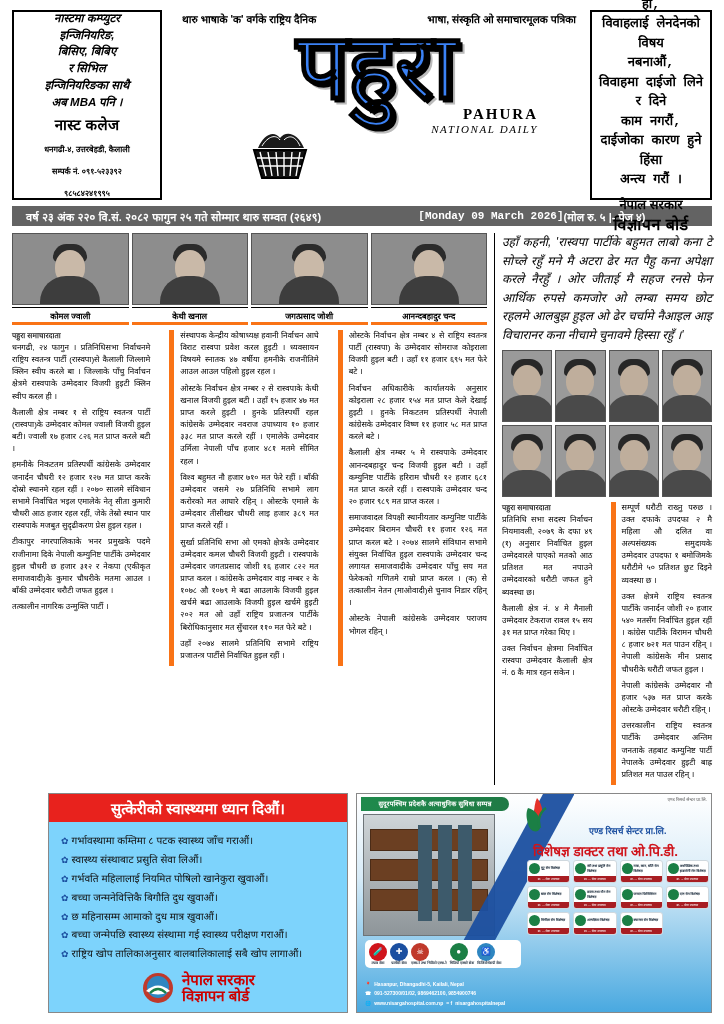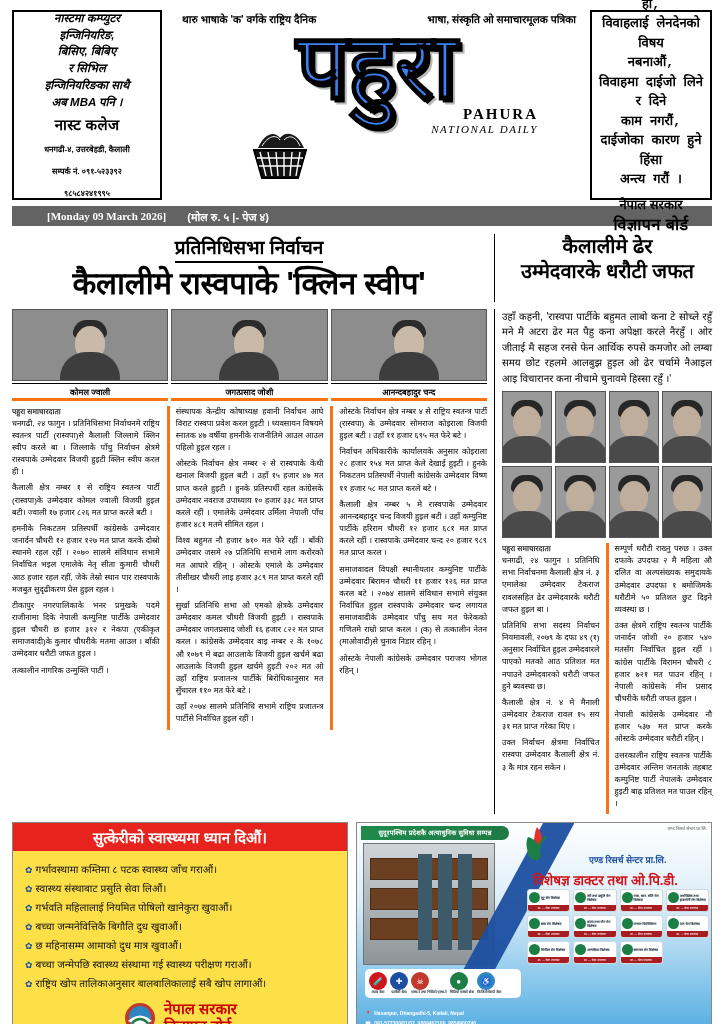--- a/index.html
+++ b/index.html
@@ -221,6 +221,7 @@
   </div>
 
   <div class="datebar">
+    <span class="d1">वर्ष २३   अंक   २२० वि.सं. २०८२ फागुन २५ गते सोम्मार   थारु सम्वत (२६४९)</span>
     <span class="d2">[Monday 09 March  2026]</span>
     <span class="d3">(मोल रु. ५ |- पेज ४)</span>
   </div>

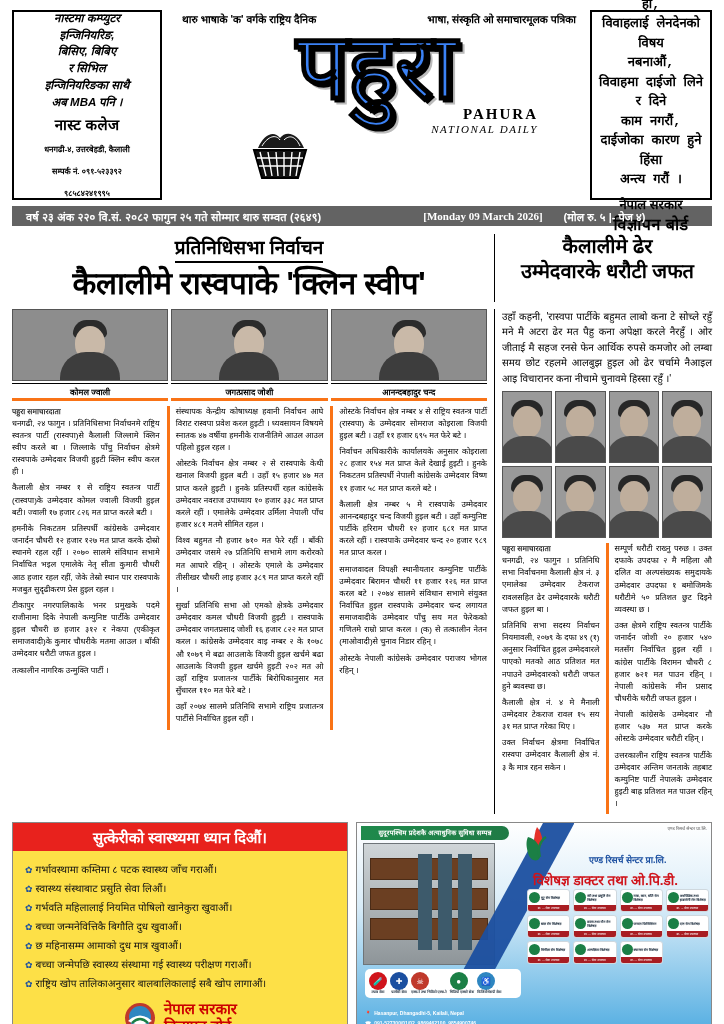--- a/index.html
+++ b/index.html
@@ -50,7 +50,7 @@
              display:flex; align-items:center; font-size:11px; font-weight:bold;
              padding:0 14px; }
   .datebar .d1 { flex:0 0 56%; letter-spacing:.2px; }
-  .datebar .d2 { flex:0 0 24%; text-align:center; font-family:Liberation Serif, serif;}
+  .datebar .d2 { flex:0 0 24%; text-align:right; font-family:Liberation Mono, monospace;}
   .datebar .d3 { flex:1; text-align:left; }
 
   

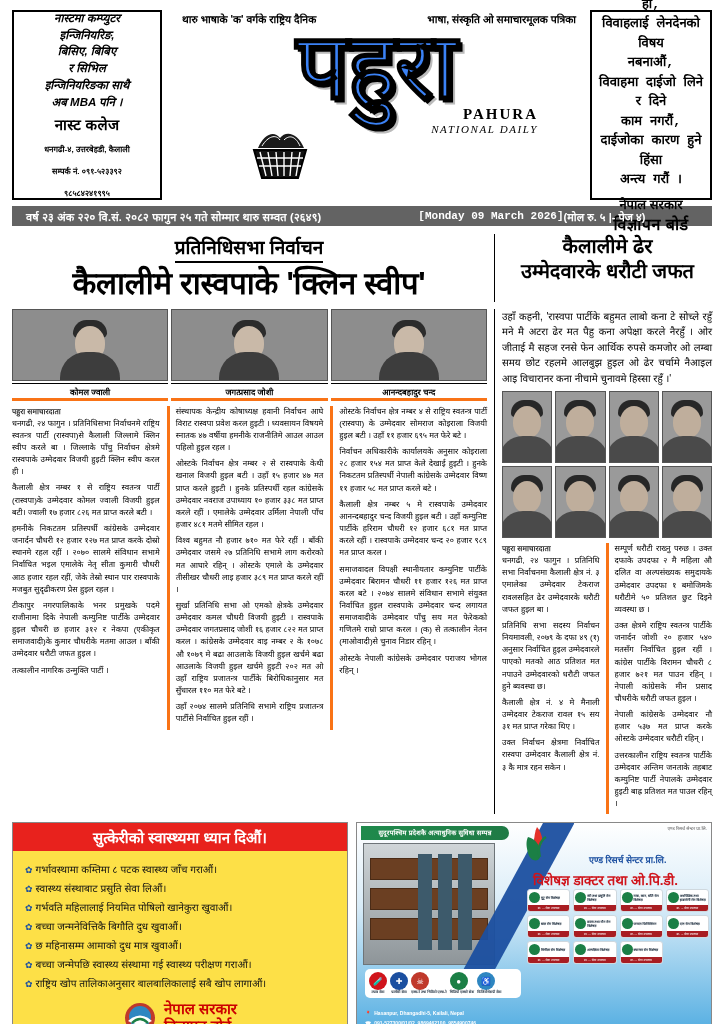--- a/index.html
+++ b/index.html
@@ -226,16 +226,6 @@
     <span class="d3">(मोल रु. ५ |- पेज ४)</span>
   </div>
 
-  <div class="headzone">
-    <div class="hz-left">
-      <div class="kicker">प्रतिनिधिसभा निर्वाचन</div>
-      <div class="bighead">कैलालीमे रास्वपाके 'क्लिन स्वीप'</div>
-    </div>
-    <div class="hz-right">
-      <div class="rh">कैलालीमे ढेर</div>
-      <div class="rh">उम्मेदवारके धरौटी जफत</div>
-    </div>
-  </div>
 
   <div class="main">
 

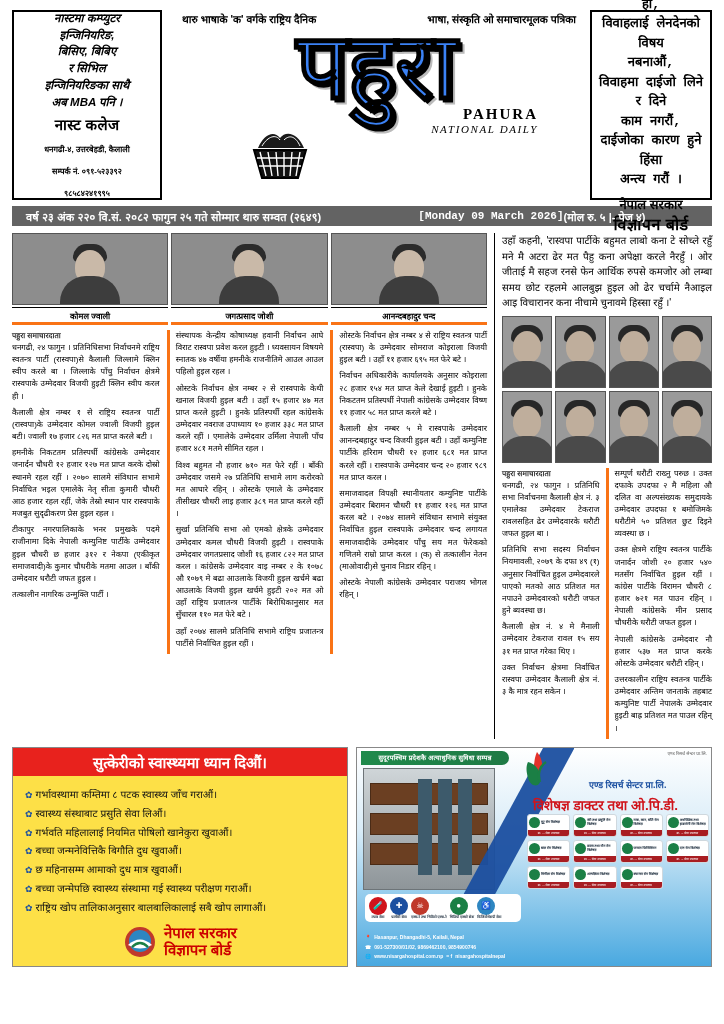--- a/index.html
+++ b/index.html
@@ -100,7 +100,7 @@
   .byline { font-size:7.5px; font-weight:bold; color:#333; margin-bottom:2px; }
   .para { font-size:8px; line-height:1.52; text-align:justify; margin-bottom:4px;
           word-break:break-word; }
-  .quote { font-size:10px; line-height:1.55; text-align:justify; }
+  .quote { font-size:12px; line-height:1.55; text-align:justify; font-style:italic; }
   .rcols { display:flex; gap:6px; margin-top:5px; }
 
   

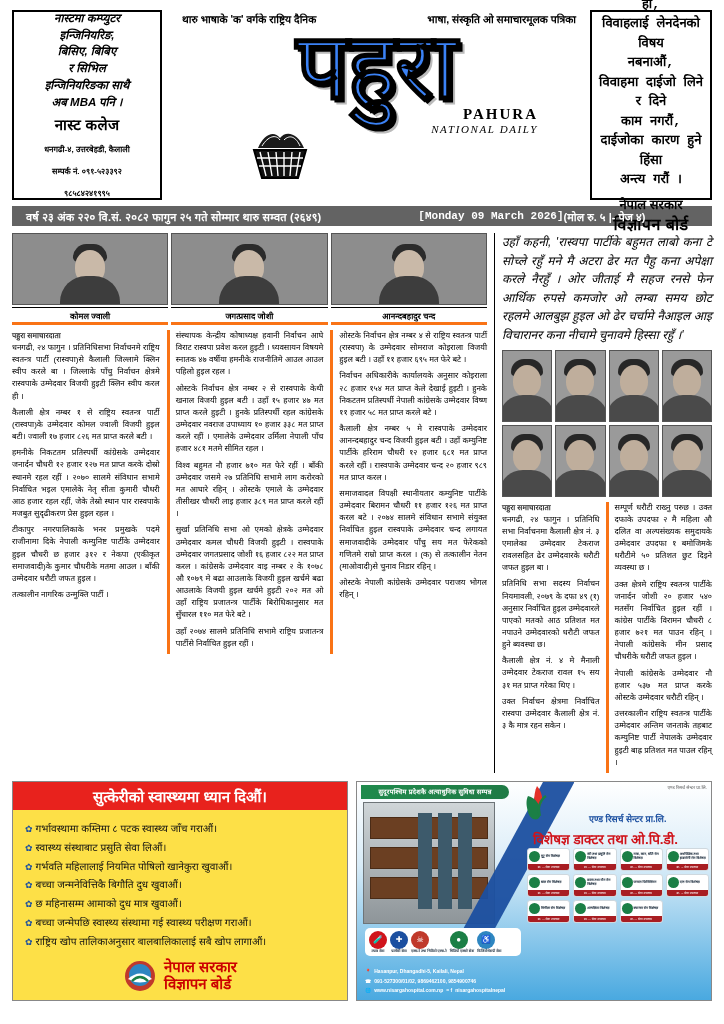--- a/index.html
+++ b/index.html
@@ -245,6 +245,14 @@
               <div class="face"></div>
               <div class="body"></div>
             </div>
+          <div class="pcap">केथी खनाल</div>
+        </div>
+        <div class="pcell">
+          <div class="ph">
+              <div class="hair"></div>
+              <div class="face"></div>
+              <div class="body"></div>
+            </div>
           <div class="pcap">जगत्प्रसाद जोशी</div>
         </div>
         <div class="pcell">

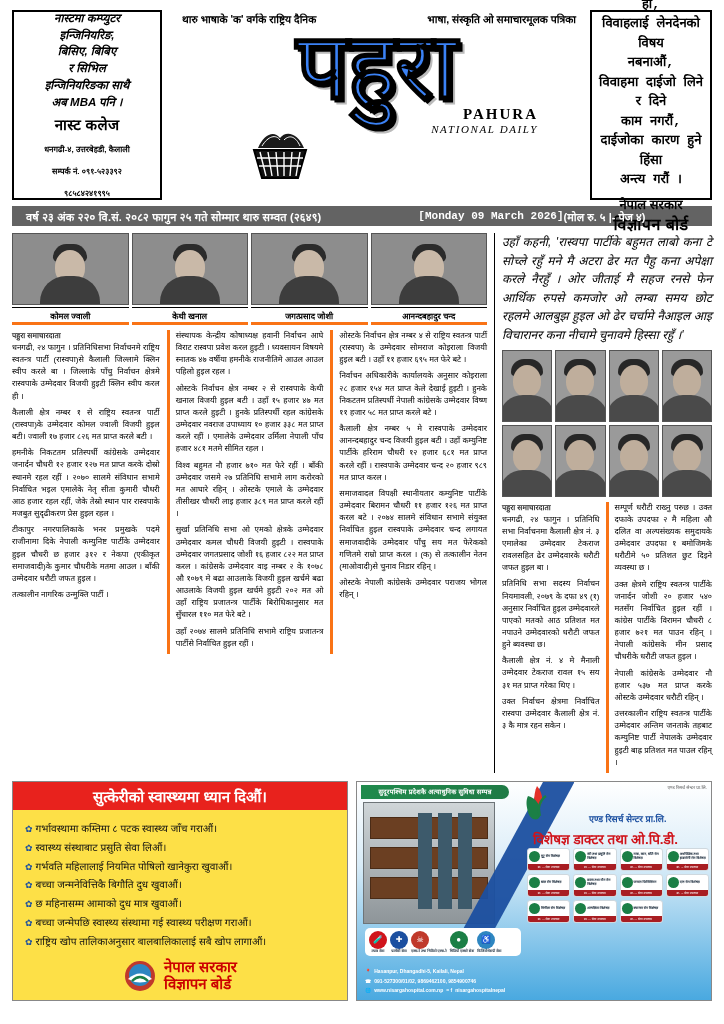--- a/index.html
+++ b/index.html
@@ -96,7 +96,7 @@
   
   .textcols { display:flex; gap:7px; margin-top:5px; }
   .tcol { flex:1 1 0; }
-  .tcol + .tcol { border-left:3px solid #f97316; padding-left:6px; }
+  .tcol + .tcol { border-left:5px solid #f97316; padding-left:6px;margin-left:12px; }
   .byline { font-size:7.5px; font-weight:bold; color:#333; margin-bottom:2px; }
   .para { font-size:8px; line-height:1.52; text-align:justify; margin-bottom:4px;
           word-break:break-word; }

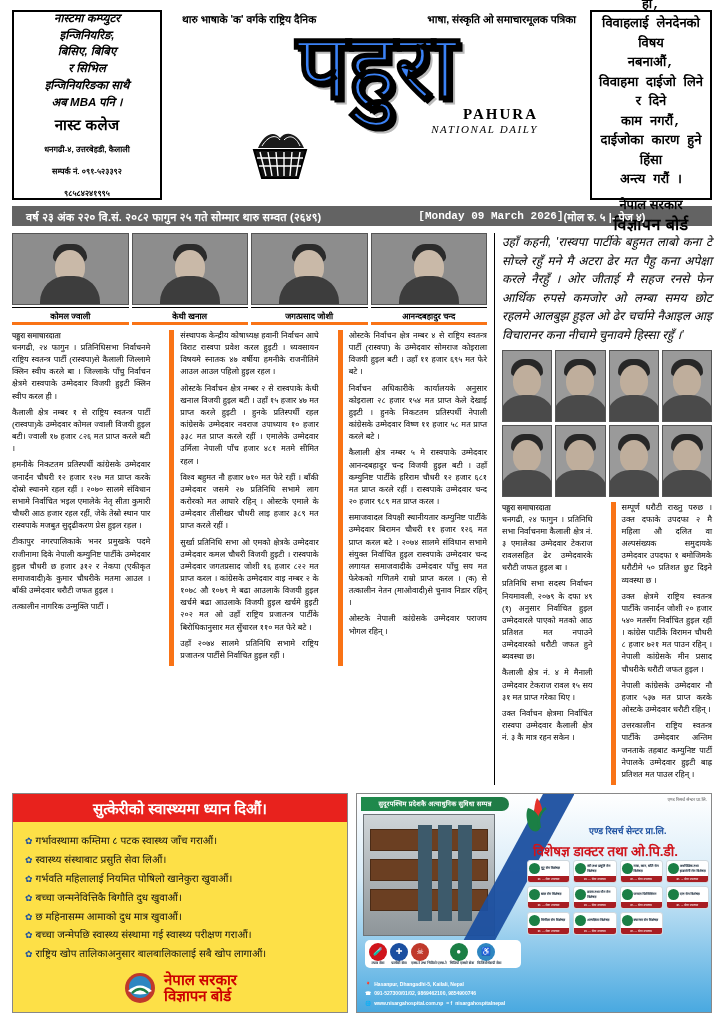--- a/index.html
+++ b/index.html
@@ -338,7 +338,6 @@
       <div class="rcols">
         <div class="tcol">
           <div class="byline">पहुरा समाचारदाता</div>
-          <p class="para">धनगढी, २४ फागुन । प्रतिनिधि सभा निर्वाचनमा कैलाली क्षेत्र नं. ३ एमालेका उम्मेदवार टेकराज रावलसहित ढेर उम्मेदवारके धरौटी जफत हुइल बा ।</p>
           <p class="para">प्रतिनिधि सभा सदस्य निर्वाचन नियमावली, २०७९ के दफा ४९ (१) अनुसार निर्वाचित हुइल उम्मेदवारले पाएको मतको आठ प्रतिशत मत नपाउने उम्मेदवारको धरौटी जफत हुने ब्यवस्था छ।</p>
           <p class="para">कैलाली क्षेत्र नं. ४ मे मैनाली उम्मेदवार टेकराज रावल १५ सय ३१ मत प्राप्त गरेका थिए ।</p>
           <p class="para">उक्त निर्वाचन क्षेत्रमा निर्वाचित रास्वपा उम्मेदवार कैलाली क्षेत्र नं. ३ कै मात्र रहन सकेन ।</p>

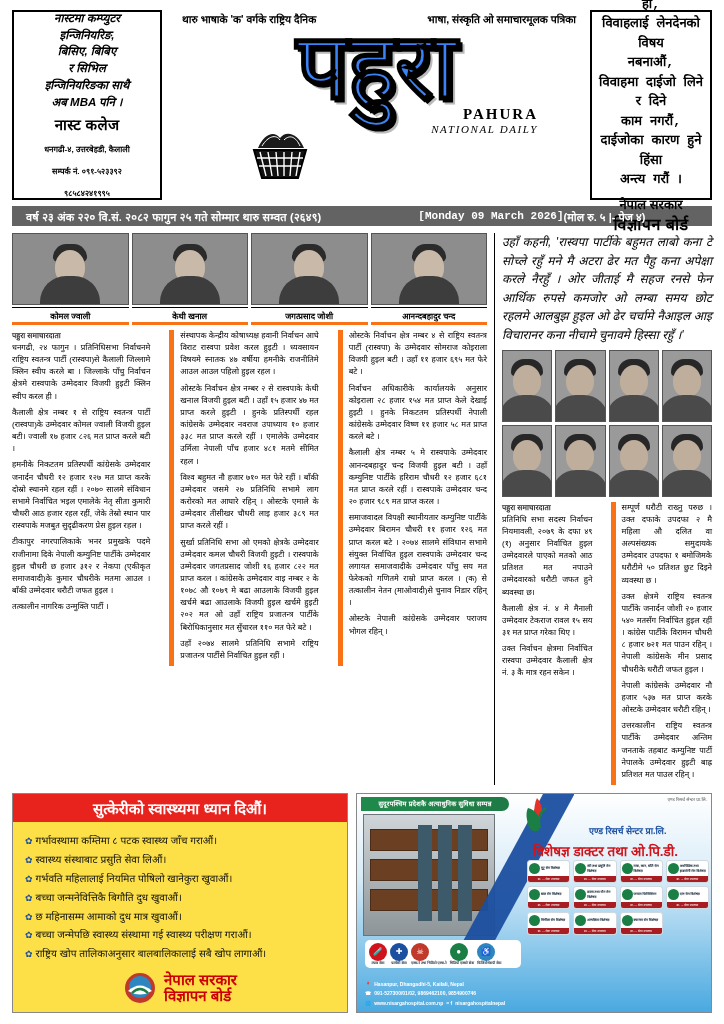--- a/index.html
+++ b/index.html
@@ -340,7 +340,7 @@
           <div class="byline">पहुरा समाचारदाता</div>
           <p class="para">प्रतिनिधि सभा सदस्य निर्वाचन नियमावली, २०७९ के दफा ४९ (१) अनुसार निर्वाचित हुइल उम्मेदवारले पाएको मतको आठ प्रतिशत मत नपाउने उम्मेदवारको धरौटी जफत हुने ब्यवस्था छ।</p>
           <p class="para">कैलाली क्षेत्र नं. ४ मे मैनाली उम्मेदवार टेकराज रावल १५ सय ३१ मत प्राप्त गरेका थिए ।</p>
-          <p class="para">उक्त निर्वाचन क्षेत्रमा निर्वाचित रास्वपा उम्मेदवार कैलाली क्षेत्र नं. ३ कै मात्र रहन सकेन ।</p>
+          <p class="para">उक्त निर्वाचन क्षेत्रमा निर्वाचित रास्वपा उम्मेदवार कैलाली क्षेत्र नं. 6 कै मात्र रहन सकेन ।</p>
         </div>
         <div class="tcol">
           <p class="para">सम्पूर्ण धरौटी राख्नु परुछ । उक्त दफाके उपदफा २ मै महिला औ दलित वा अल्पसंख्यक समुदायके उम्मेदवार उपदफा १ बमोजिमके धरौटीमे ५० प्रतिशत छुट दिइने व्यवस्था छ ।</p>

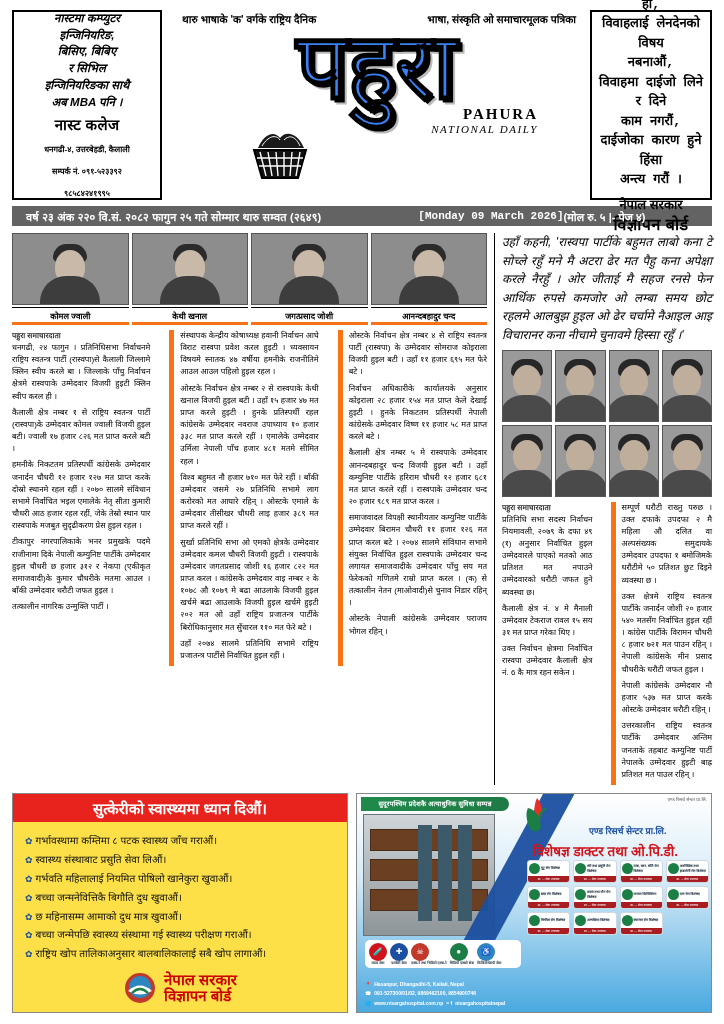--- a/index.html
+++ b/index.html
@@ -105,7 +105,7 @@
 
   
   .ads { display:flex; gap:8px; margin-top:8px; }
-  .ad-health { flex:1 1 0; border:1px solid #888; background:#fde047; }
+  .ad-health { flex:1 1 0; border:1px solid #888; background:#7dd3fc;margin-left:36px; }
   .ad-health .hbar { background:#e8221d; color:#fff; text-align:center;
                      font-size:15px; font-weight:bold; padding:4px 0; }
   .ad-health .hbody { padding:10px 12px 4px 12px; }

